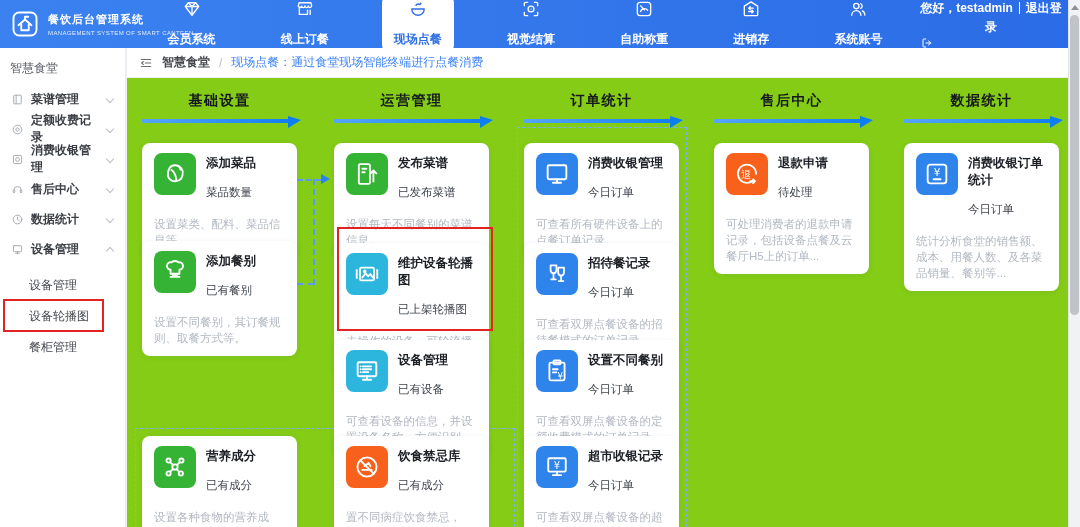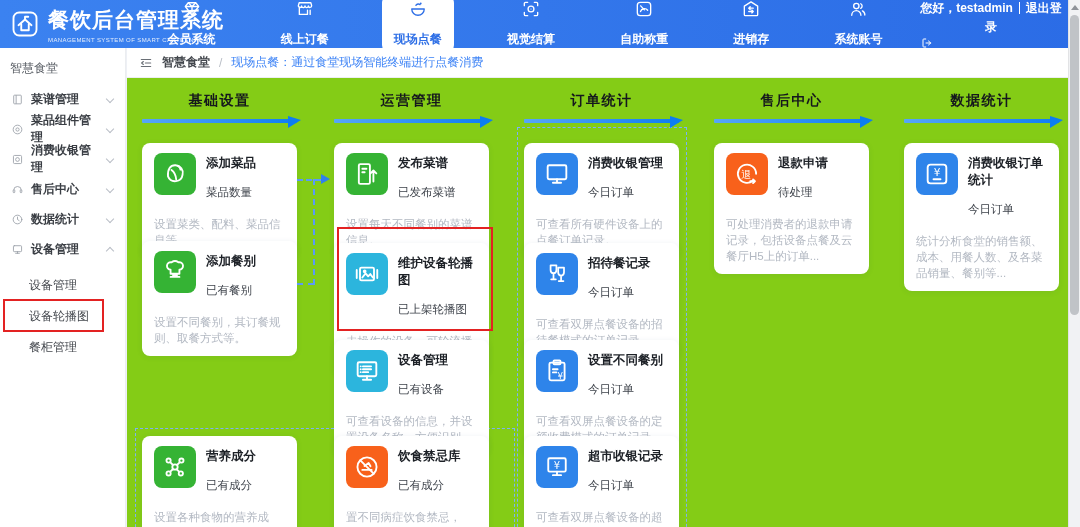--- a/index.html
+++ b/index.html
@@ -11,7 +11,7 @@
     background:linear-gradient(90deg,#3b82f0,#2b6ce6); color:#fff; z-index:5; }
   .logo { position:absolute; left:10px; top:0; height:48px; display:flex; align-items:center; gap:8px; }
   .logo svg { width:30px; height:30px; }
-  .logo-t1 { font-size:21px; font-weight:bold; letter-spacing:1px; }
+  .logo-t1 { font-size:11px; font-weight:bold; letter-spacing:1px; }
   .logo-t2 { font-size:6px; opacity:.85; letter-spacing:.4px; margin-top:3px; }
   .nav { position:absolute; left:135px; right:165px; top:0; bottom:0;
     display:flex; justify-content:space-around; align-items:center; }

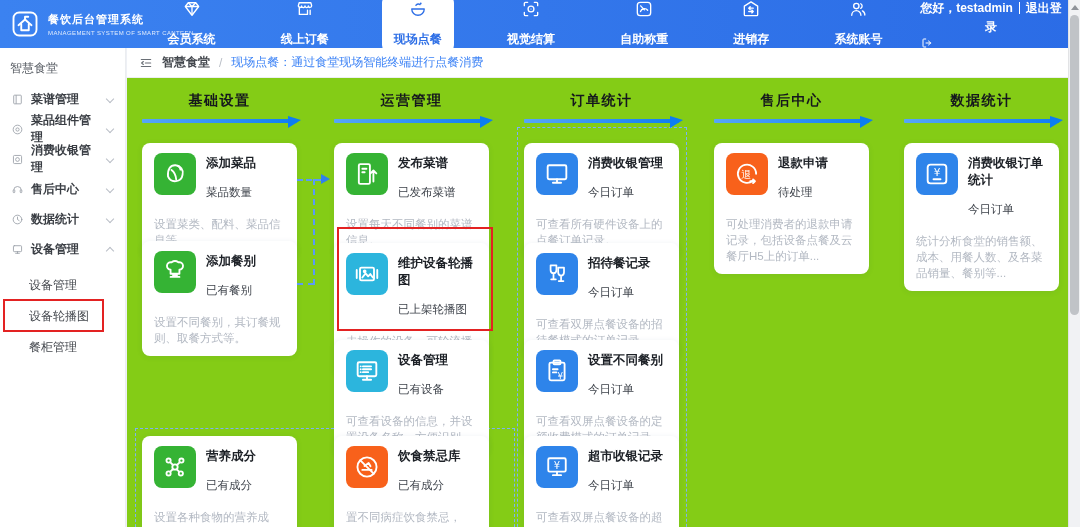--- a/index.html
+++ b/index.html
@@ -212,7 +212,7 @@
           <circle cx="12" cy="12" r="3"></circle>
         </svg>
       </span>
-    <span class="lbl">菜品组件管理</span>
+    <span class="lbl">定额收费记录</span>
     <span class="chev"></span>
   </div>
   <div class="side-item">

